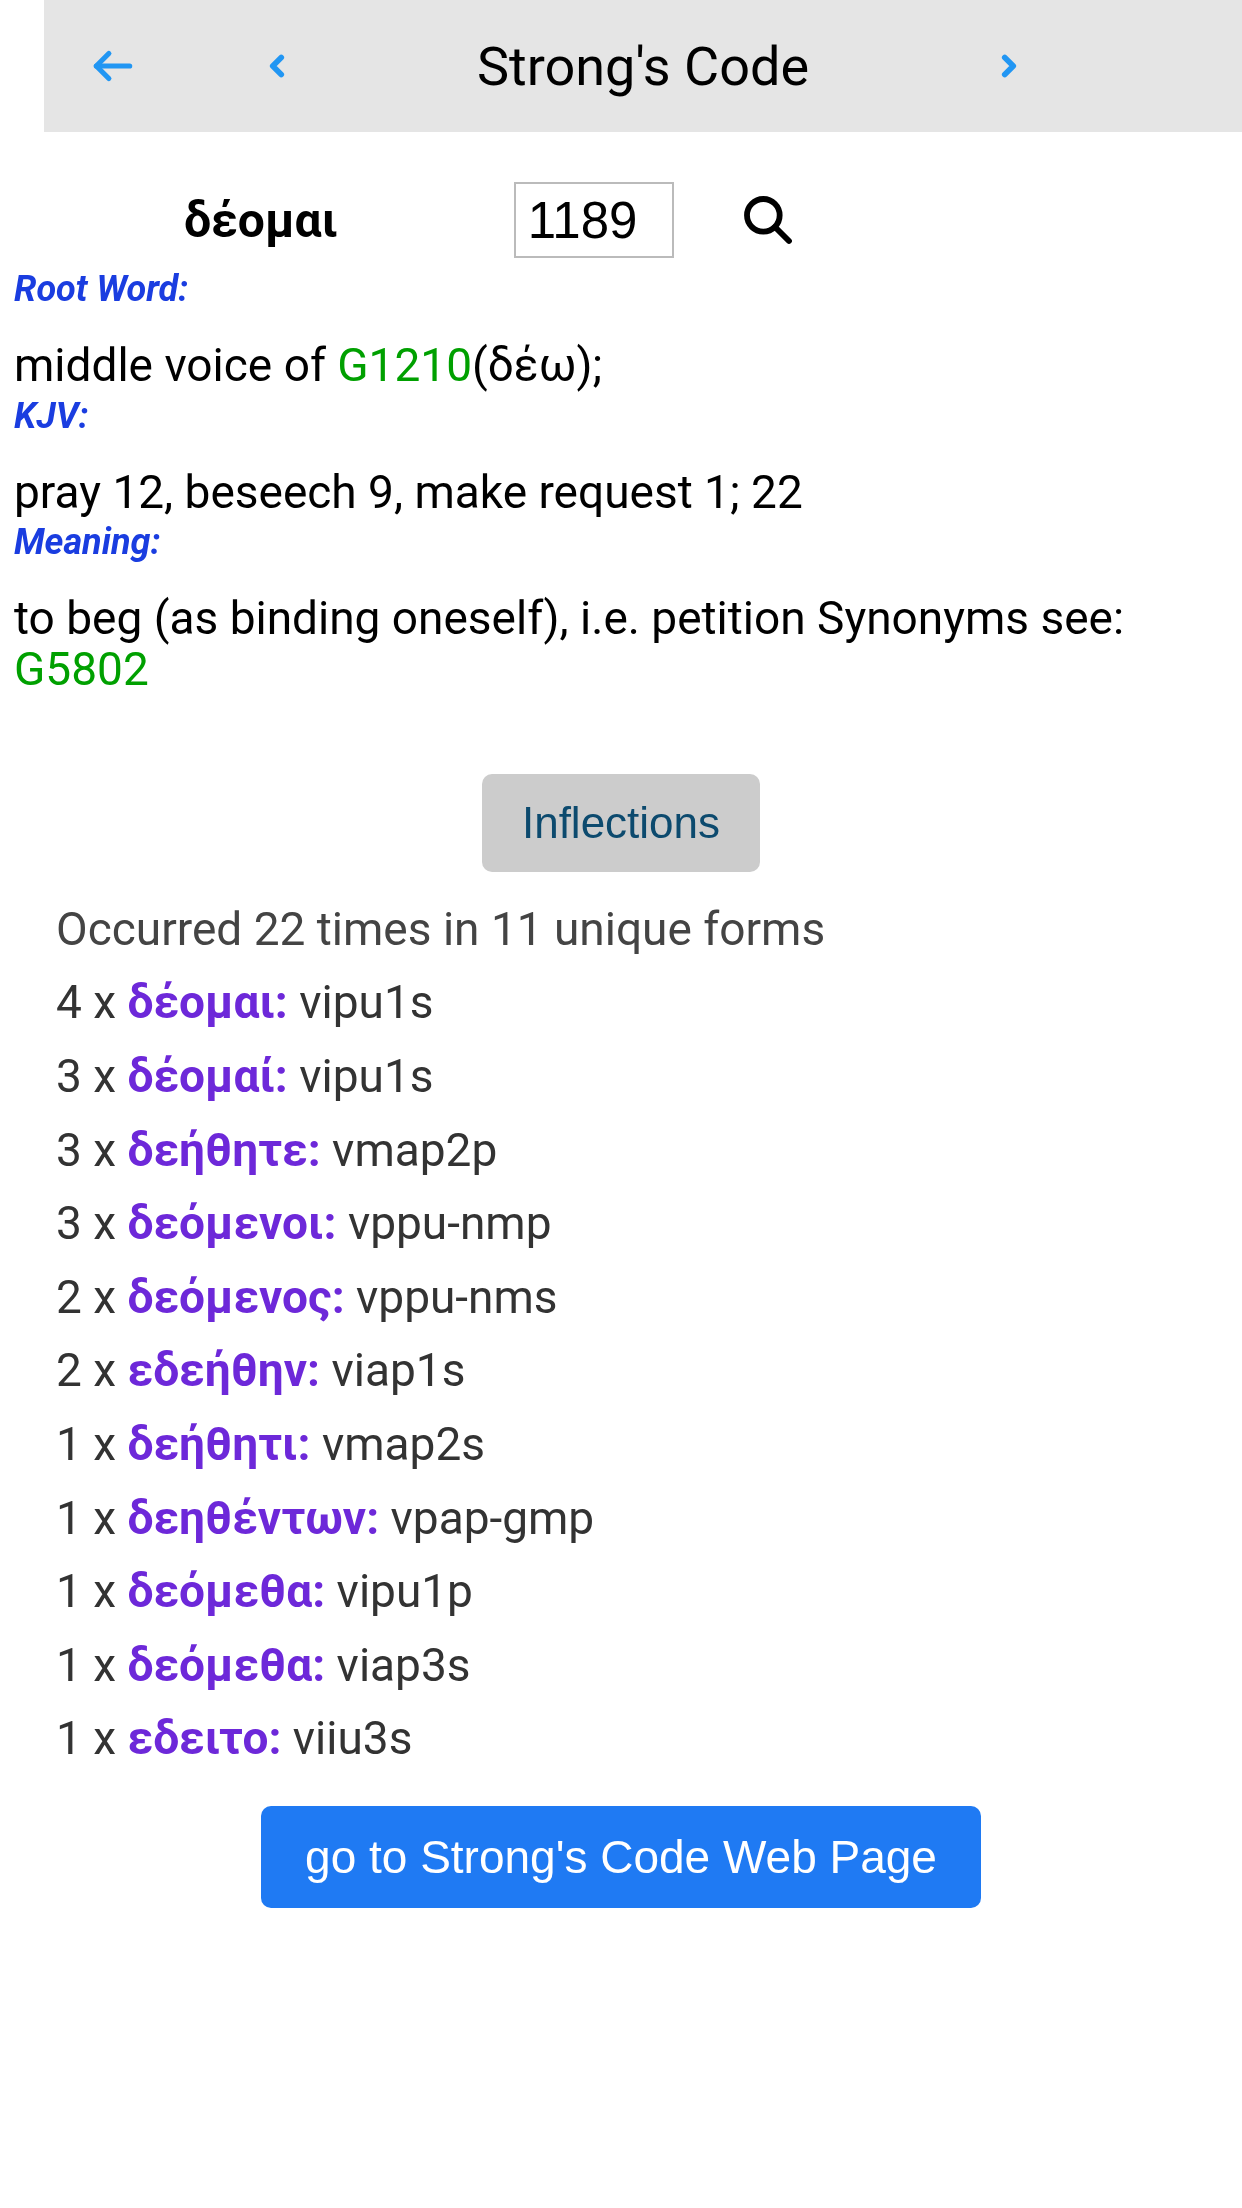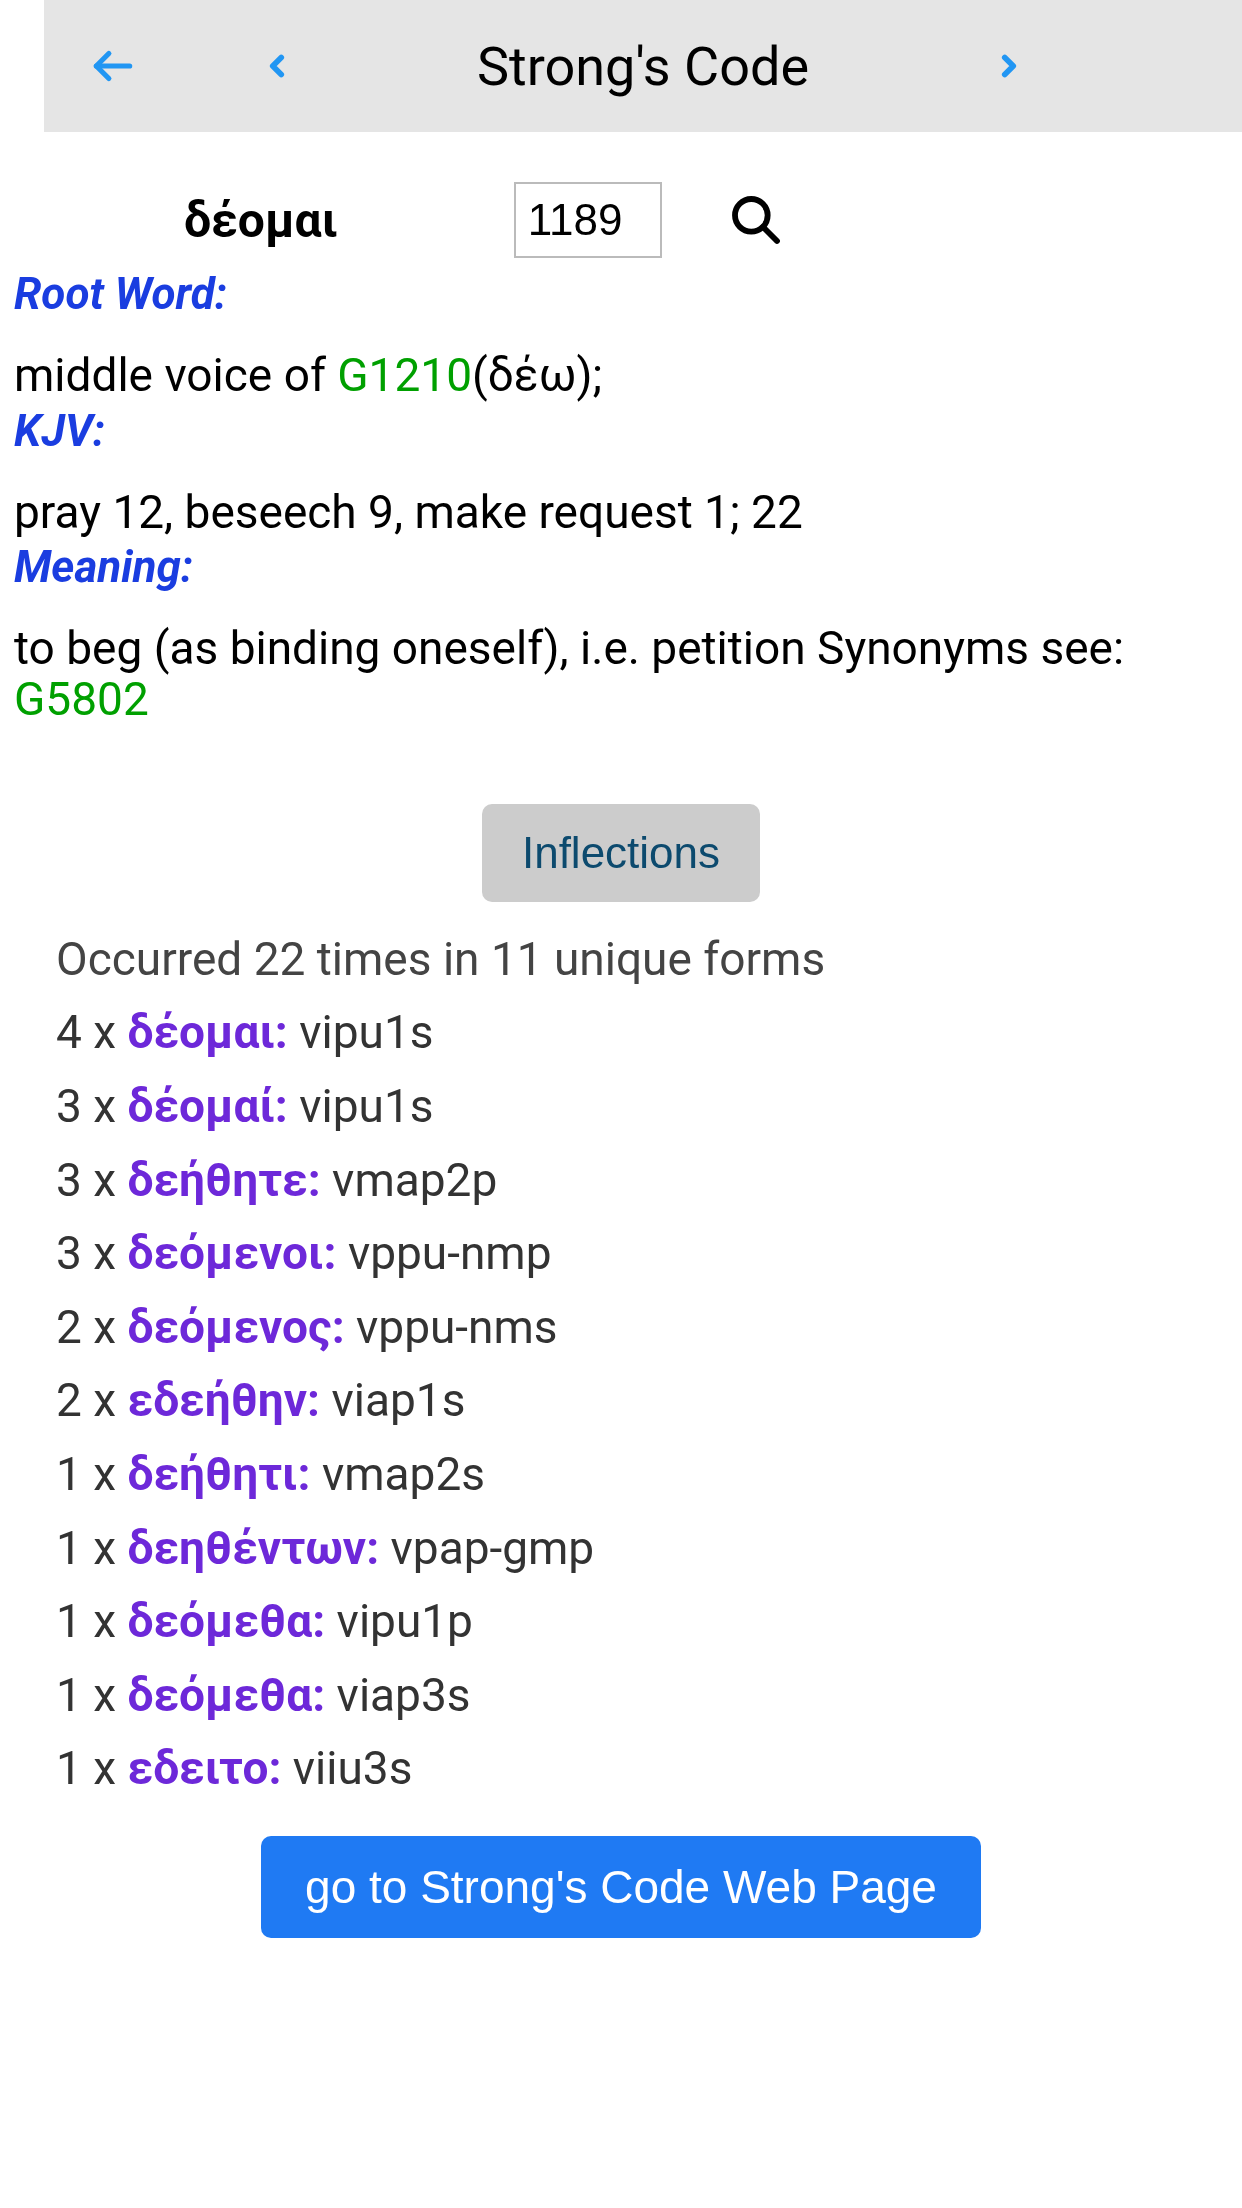--- a/index.html
+++ b/index.html
@@ -70,10 +70,10 @@
       margin-left: 170px;
     }
     .code-input {
-      width: 148px;
+      width: 160px;
       height: 76px;
       border: 2px solid #bbb;
-      font-size: 44px;
+      font-size: 51px;
       padding: 6px 12px;
       color: #000;
       background: #fff;

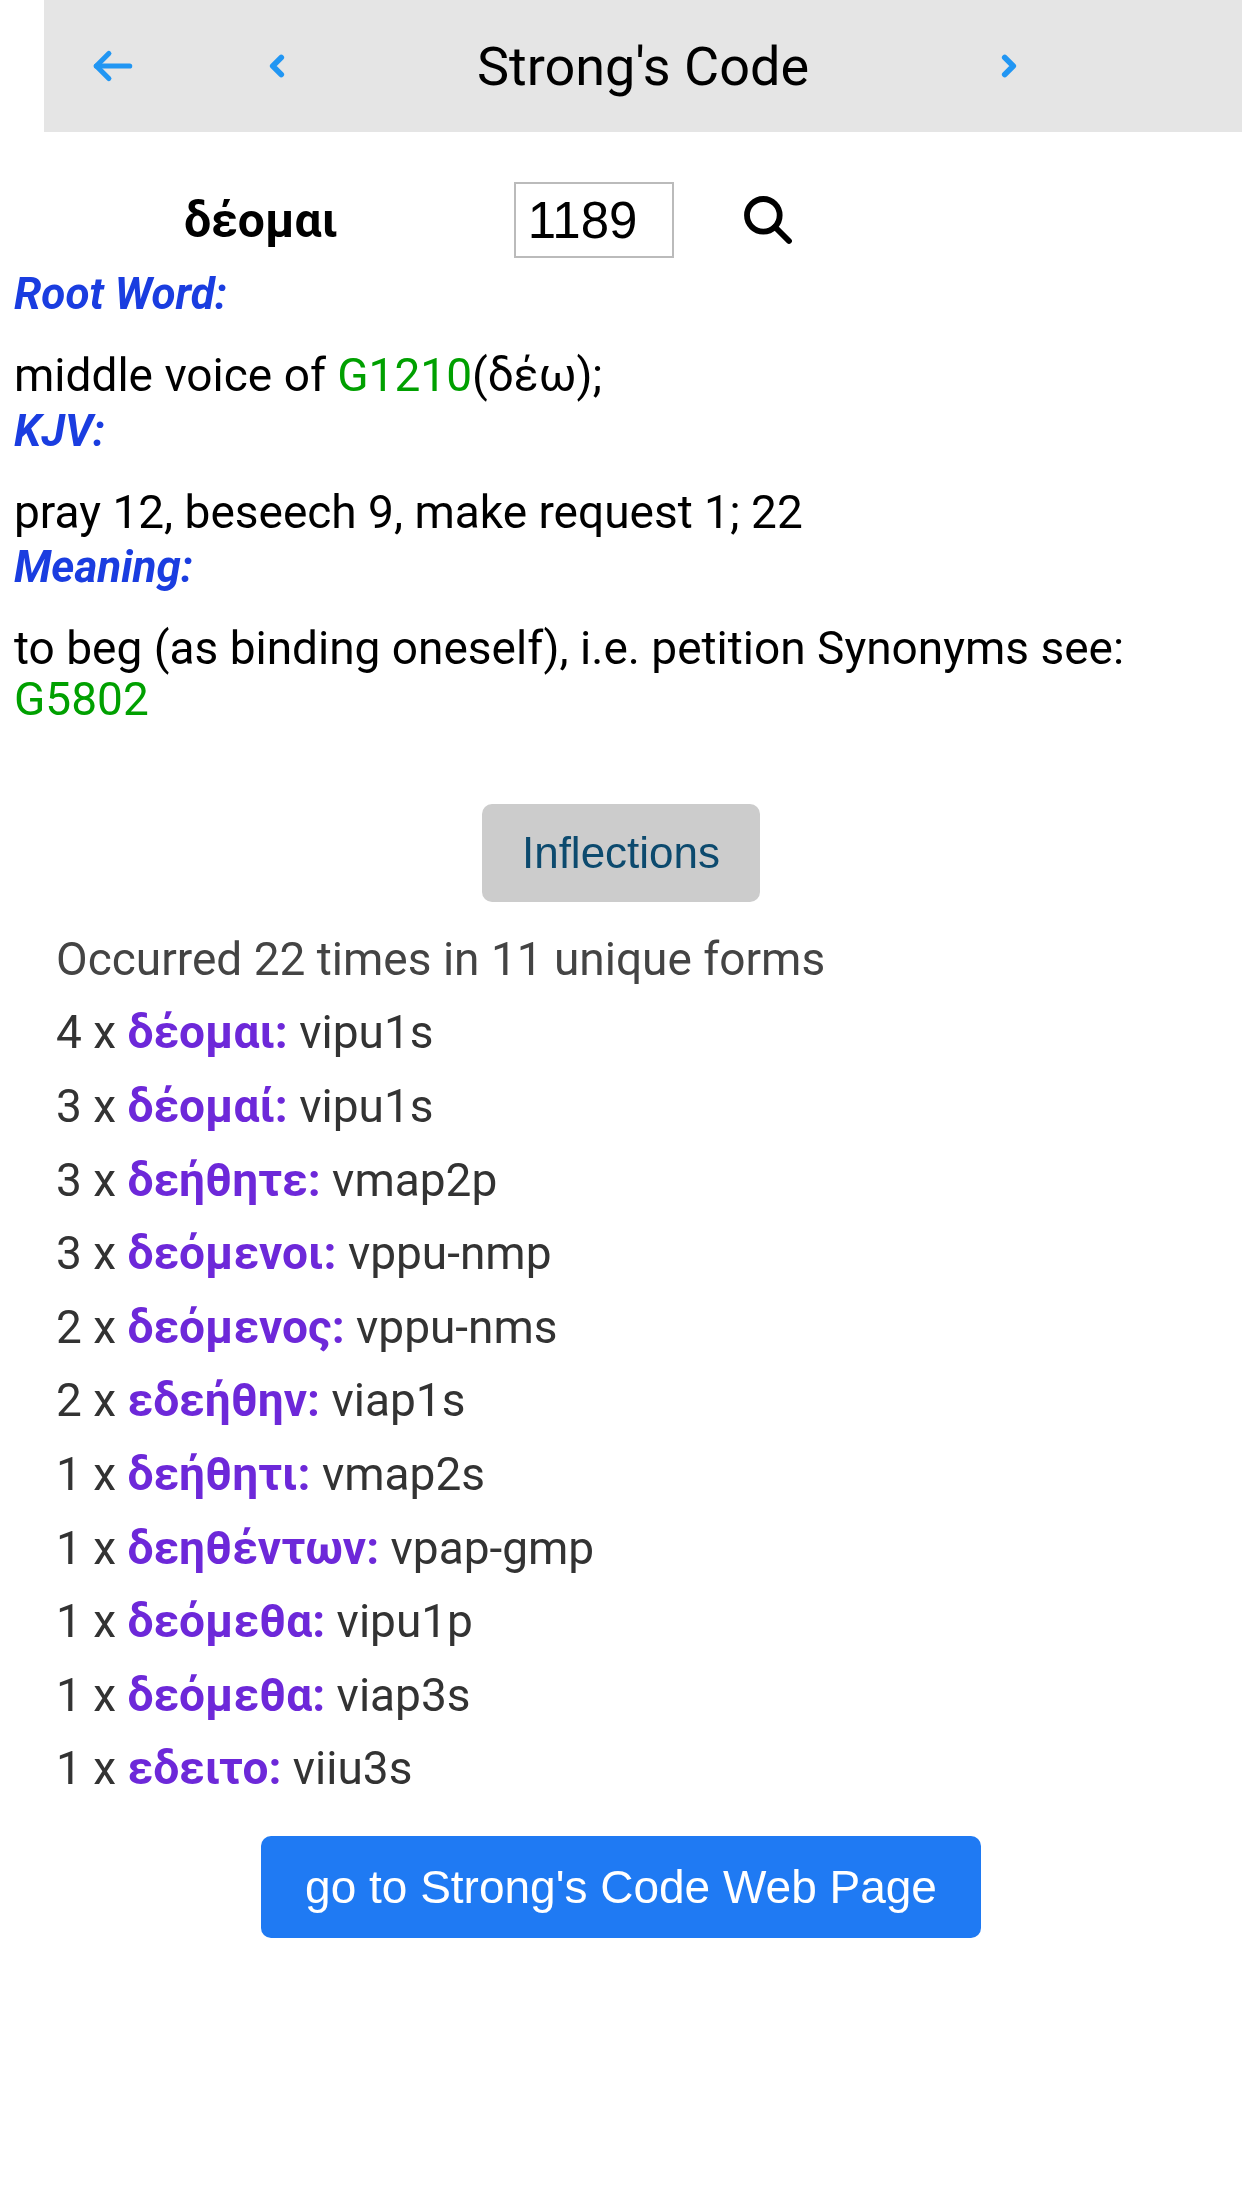--- a/index.html
+++ b/index.html
@@ -84,7 +84,7 @@
       cursor: pointer;
     }
     .label-italic {
-      font-size: 44px;
+      font-size: 36px;
       font-style: italic;
       font-weight: 700;
       color: #1a3de0;

